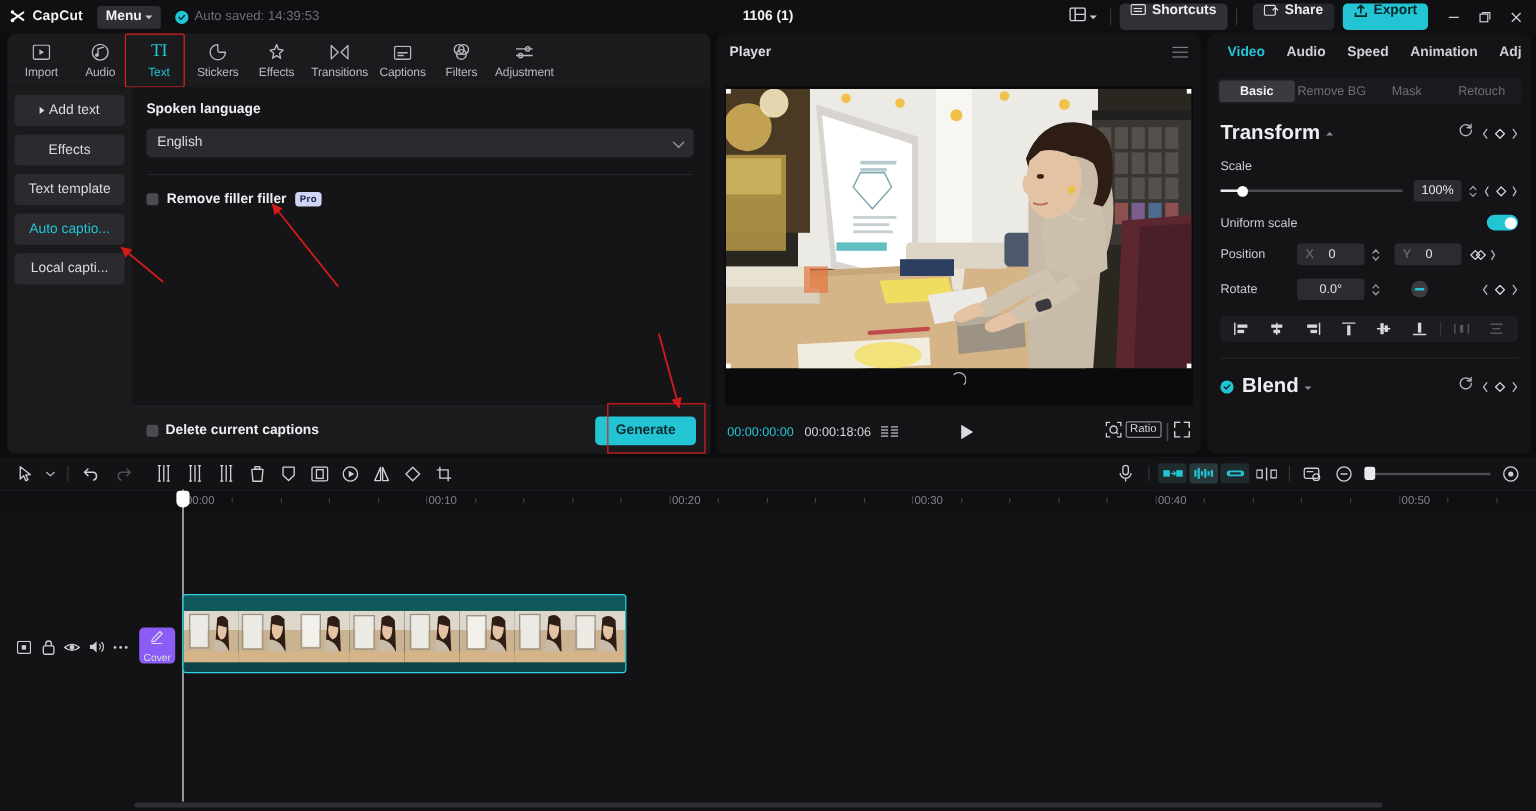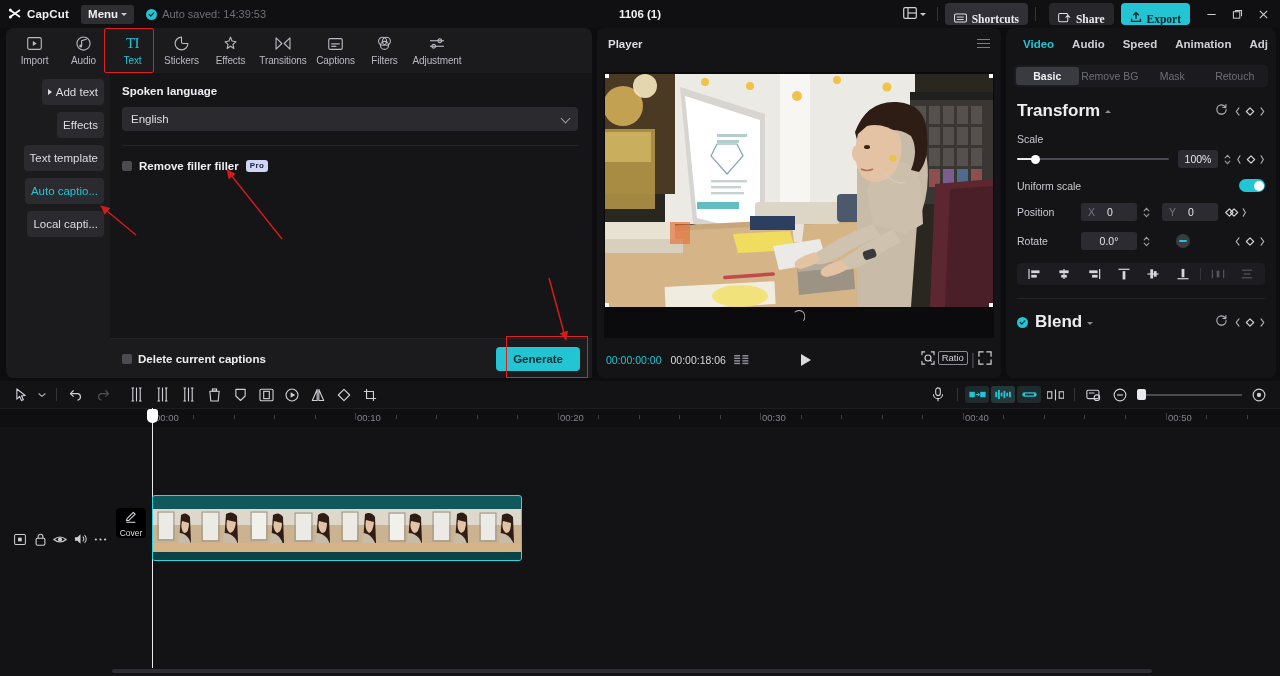--- a/index.html
+++ b/index.html
@@ -38,8 +38,8 @@
   .layout-btn { display:flex;align-items:center;gap:3px;padding:0 4px;height:22px; }
   .vsep { width:1px;height:14px;background:#35353b;margin:0 7px; }
   .pill {
-    height:22px;padding:0 9px;border-radius:4px;background:#26262b;display:flex;align-items:flex-end;gap:5px;
-    font-size:11.5px;font-weight:700;color:#ededf0;font-family:Liberation Serif, serif;
+    height:22px;padding:0 9px;border-radius:4px;background:#26262b;display:flex;align-items:flex-start;gap:5px;
+    font-size:11.5px;font-weight:700;color:#ededf0;
   }
   .pill.shortcuts { background:#303036; }
   .pill.share { background:#26262b; margin-left:6px; }

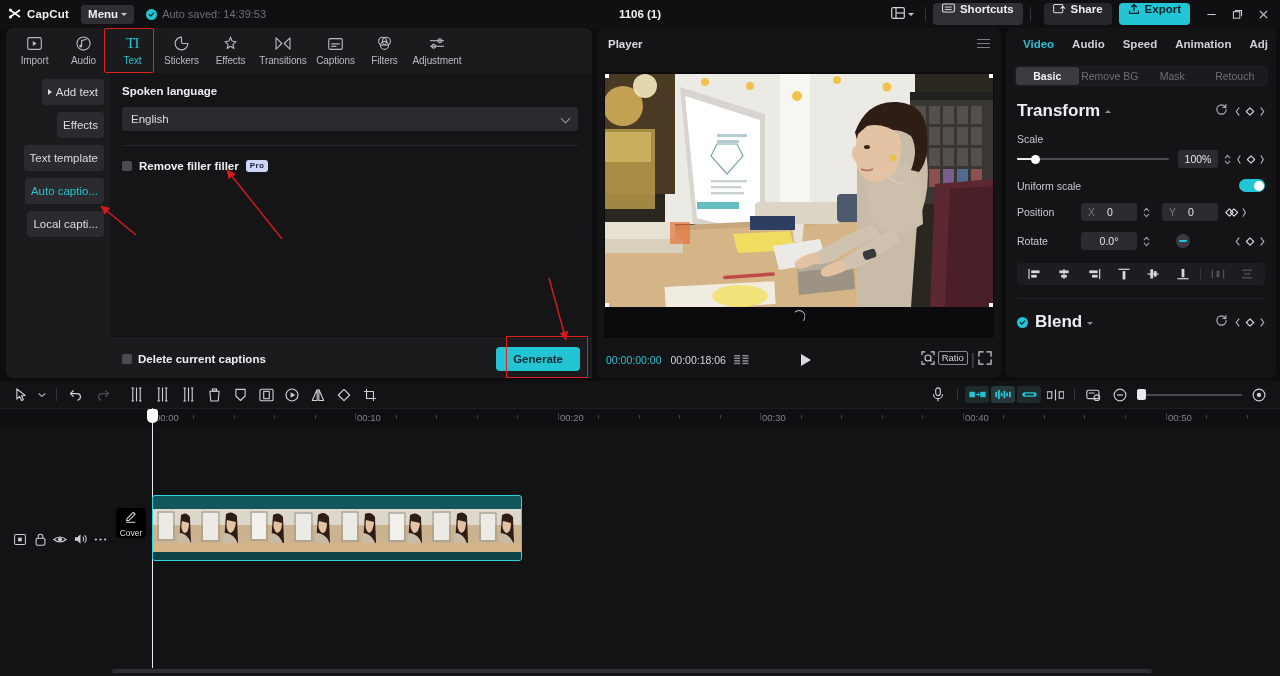--- a/index.html
+++ b/index.html
@@ -73,7 +73,7 @@
     position:absolute; left:6px; top:73px; width:586px; height:305px;
     background:#1b1b1e; border-radius:0 0 7px 7px; display:flex;
   }
-  .rail { width:104px; padding:6px 6px 0 6px; display:flex; flex-direction:column; gap:7px;align-items:flex-end; }
+  .rail { width:104px; padding:6px 6px 0 6px; display:flex; flex-direction:column; gap:7px; }
   .rail-item {
     height:26px; border-radius:4px; background:#2a2a2f; display:flex; align-items:center; justify-content:center;
     font-size:11.5px; color:#dcdce2; padding:0 6px; white-space:nowrap; overflow:hidden;

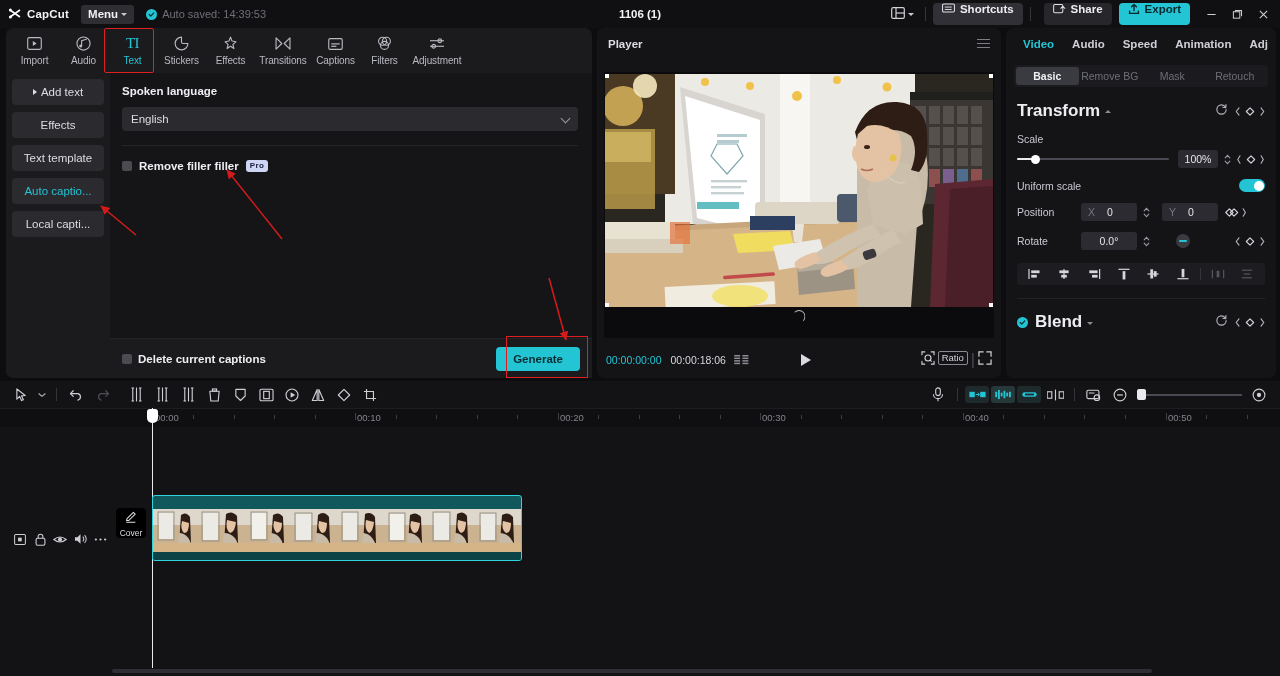--- a/index.html
+++ b/index.html
@@ -188,7 +188,7 @@
   .ph-cap { position:absolute; top:1px; left:-5px; width:11px; height:14px; background:#fff; border-radius:3px 3px 5px 5px; }
   .trackctl { position:absolute; left:0; top:140px; width:110px; height:36px; display:flex; align-items:center; gap:0; padding-left:10px; }
   .tc-ico { width:20px; height:20px; display:flex; align-items:center; justify-content:center; color:#cdcdd4; }
-  .cover-btn { position:absolute; left:116px; top:127px; width:30px; height:30px; background:#000000; border-radius:4px;
+  .cover-btn { position:absolute; left:116px; top:142px; width:30px; height:30px; background:#8b5cf6; border-radius:4px;
     display:flex; flex-direction:column; align-items:center; justify-content:center; gap:1px; }
   .cover-btn .cl { font-size:8.5px; color:#dcdce2; }
   .clip { position:absolute; left:152px; top:114px; width:370px; height:66px; background:#11585c; border:1.5px solid #2fd4dd; border-radius:3px; overflow:hidden; }

